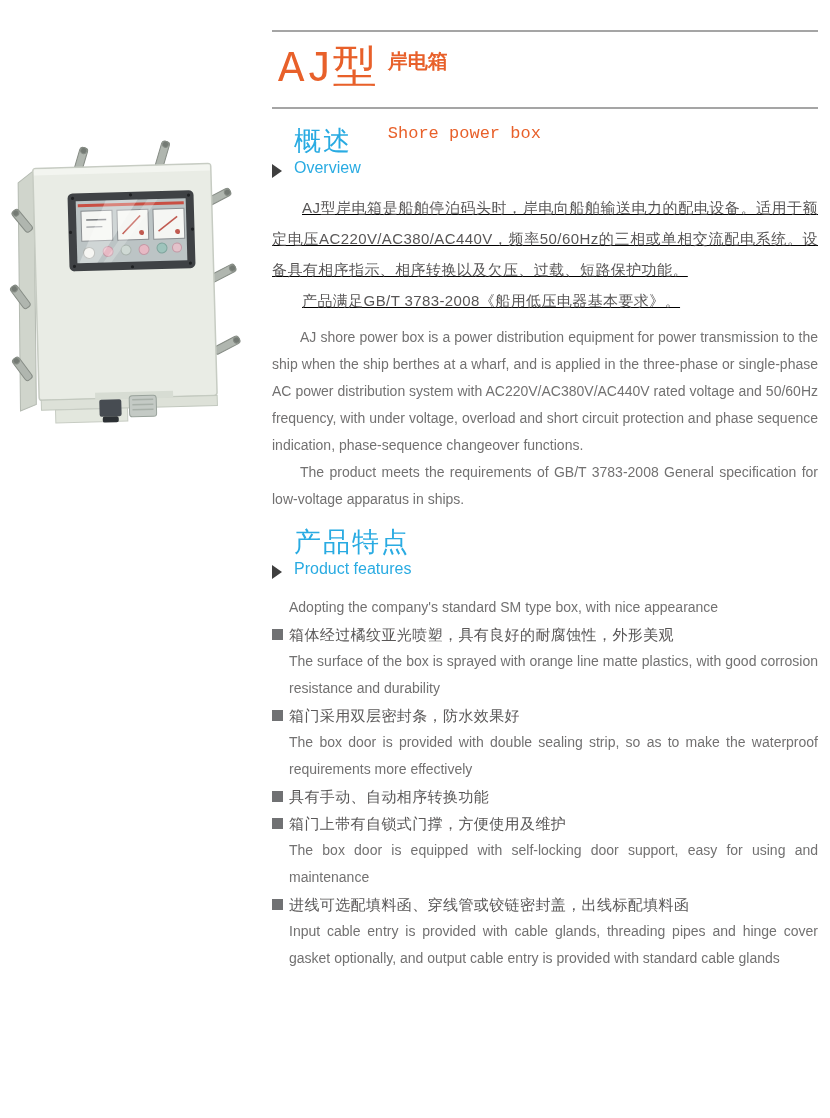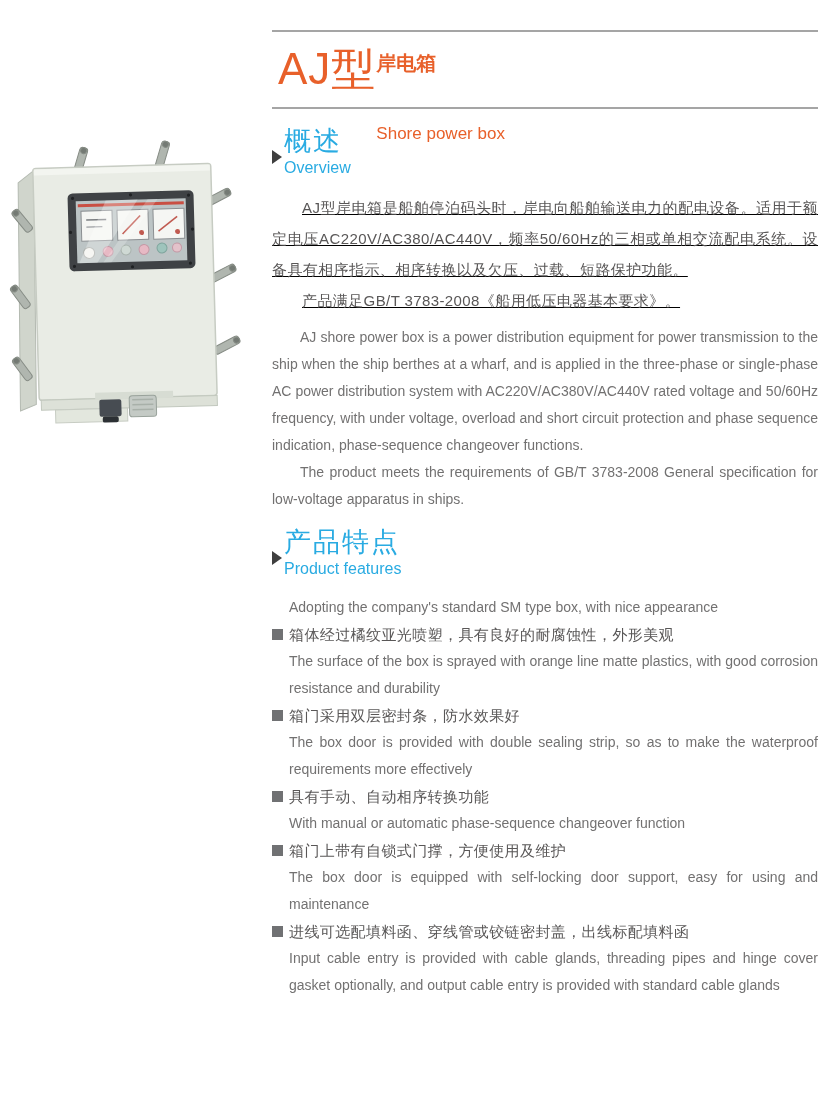--- a/index.html
+++ b/index.html
@@ -11,7 +11,7 @@
   .rule-title { top:107px; }
 
   
-  .brand { position:absolute; left:278px; top:42px; display:flex; align-items:flex-start; color:#E8602A; }
+  .brand { position:absolute; left:278px; top:42px; display:flex; align-items:flex-start; gap:10px; color:#E8602A;font-family:Liberation Mono, monospace; }
   .brand-model { font-size:44px; line-height:54px; letter-spacing:1px; font-weight:500; }
   .brand-sub { display:flex; flex-direction:column; margin-top:9px; }
   .brand-zh { font-size:20px; font-weight:bold; line-height:24px; }

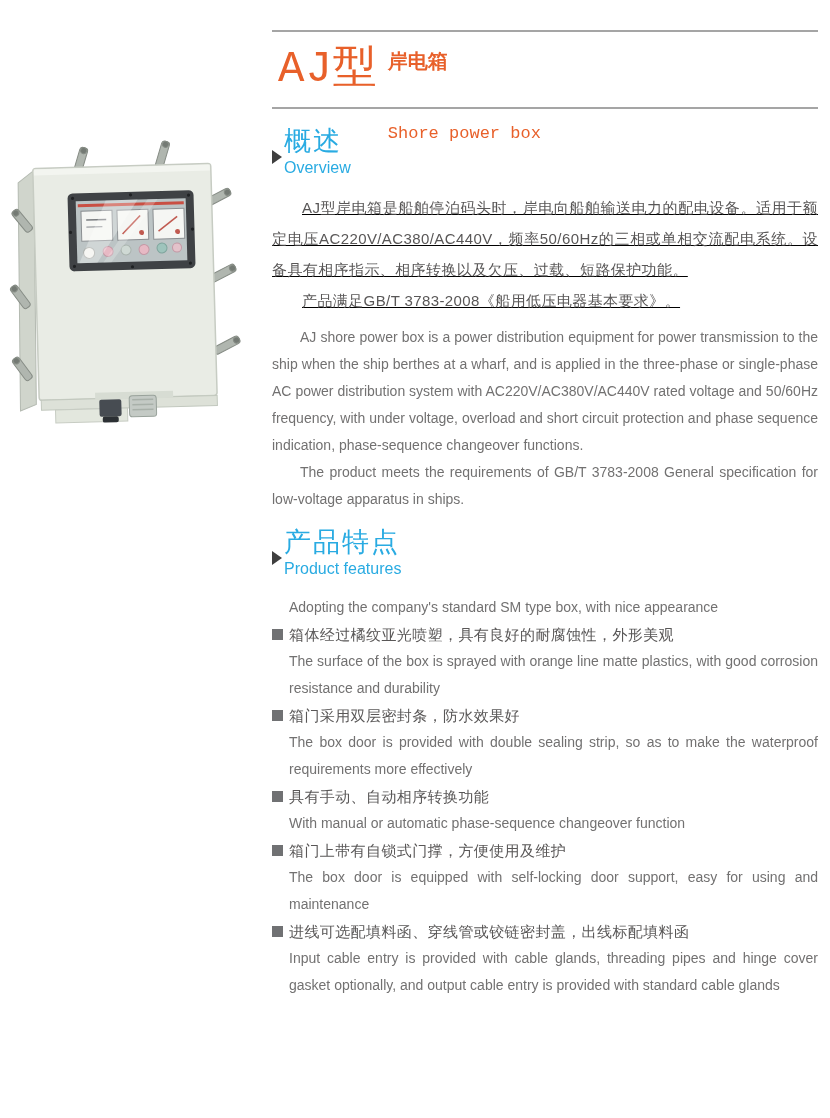--- a/index.html
+++ b/index.html
@@ -24,7 +24,7 @@
   .section { position:absolute; left:272px; width:546px; }
   .sec-overview { top:126px; }
   .sec-features { top:527px; }
-  .sec-head { display:flex; align-items:center; gap:2px; }
+  .sec-head { display:flex; align-items:flex-end; gap:12px; }
   .tri { width:0; height:0; border-left:10px solid #3f3f3f; border-top:7px solid transparent; border-bottom:7px solid transparent; margin-top:9px; flex:none; }
   .sec-titles { display:flex; flex-direction:column; }
   .sec-zh { color:#29ABE2; font-size:27px; line-height:31px; letter-spacing:2px; }

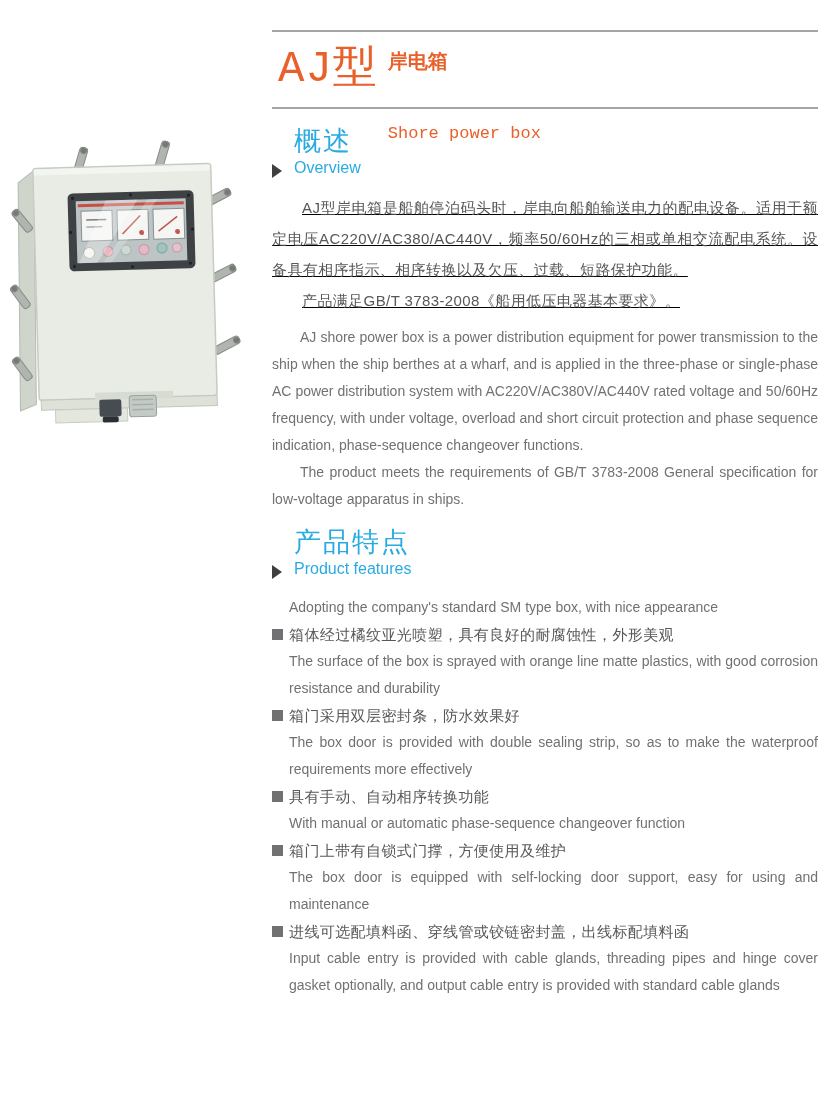--- a/index.html
+++ b/index.html
@@ -221,7 +221,6 @@
             <span class="sq"></span>
             <span>具有手动、自动相序转换功能</span>
           </div>
-        <div class="f-en">With manual or automatic phase-sequence changeover function</div>
       </li>
       <li class="feature">
         <div class="f-zh">

